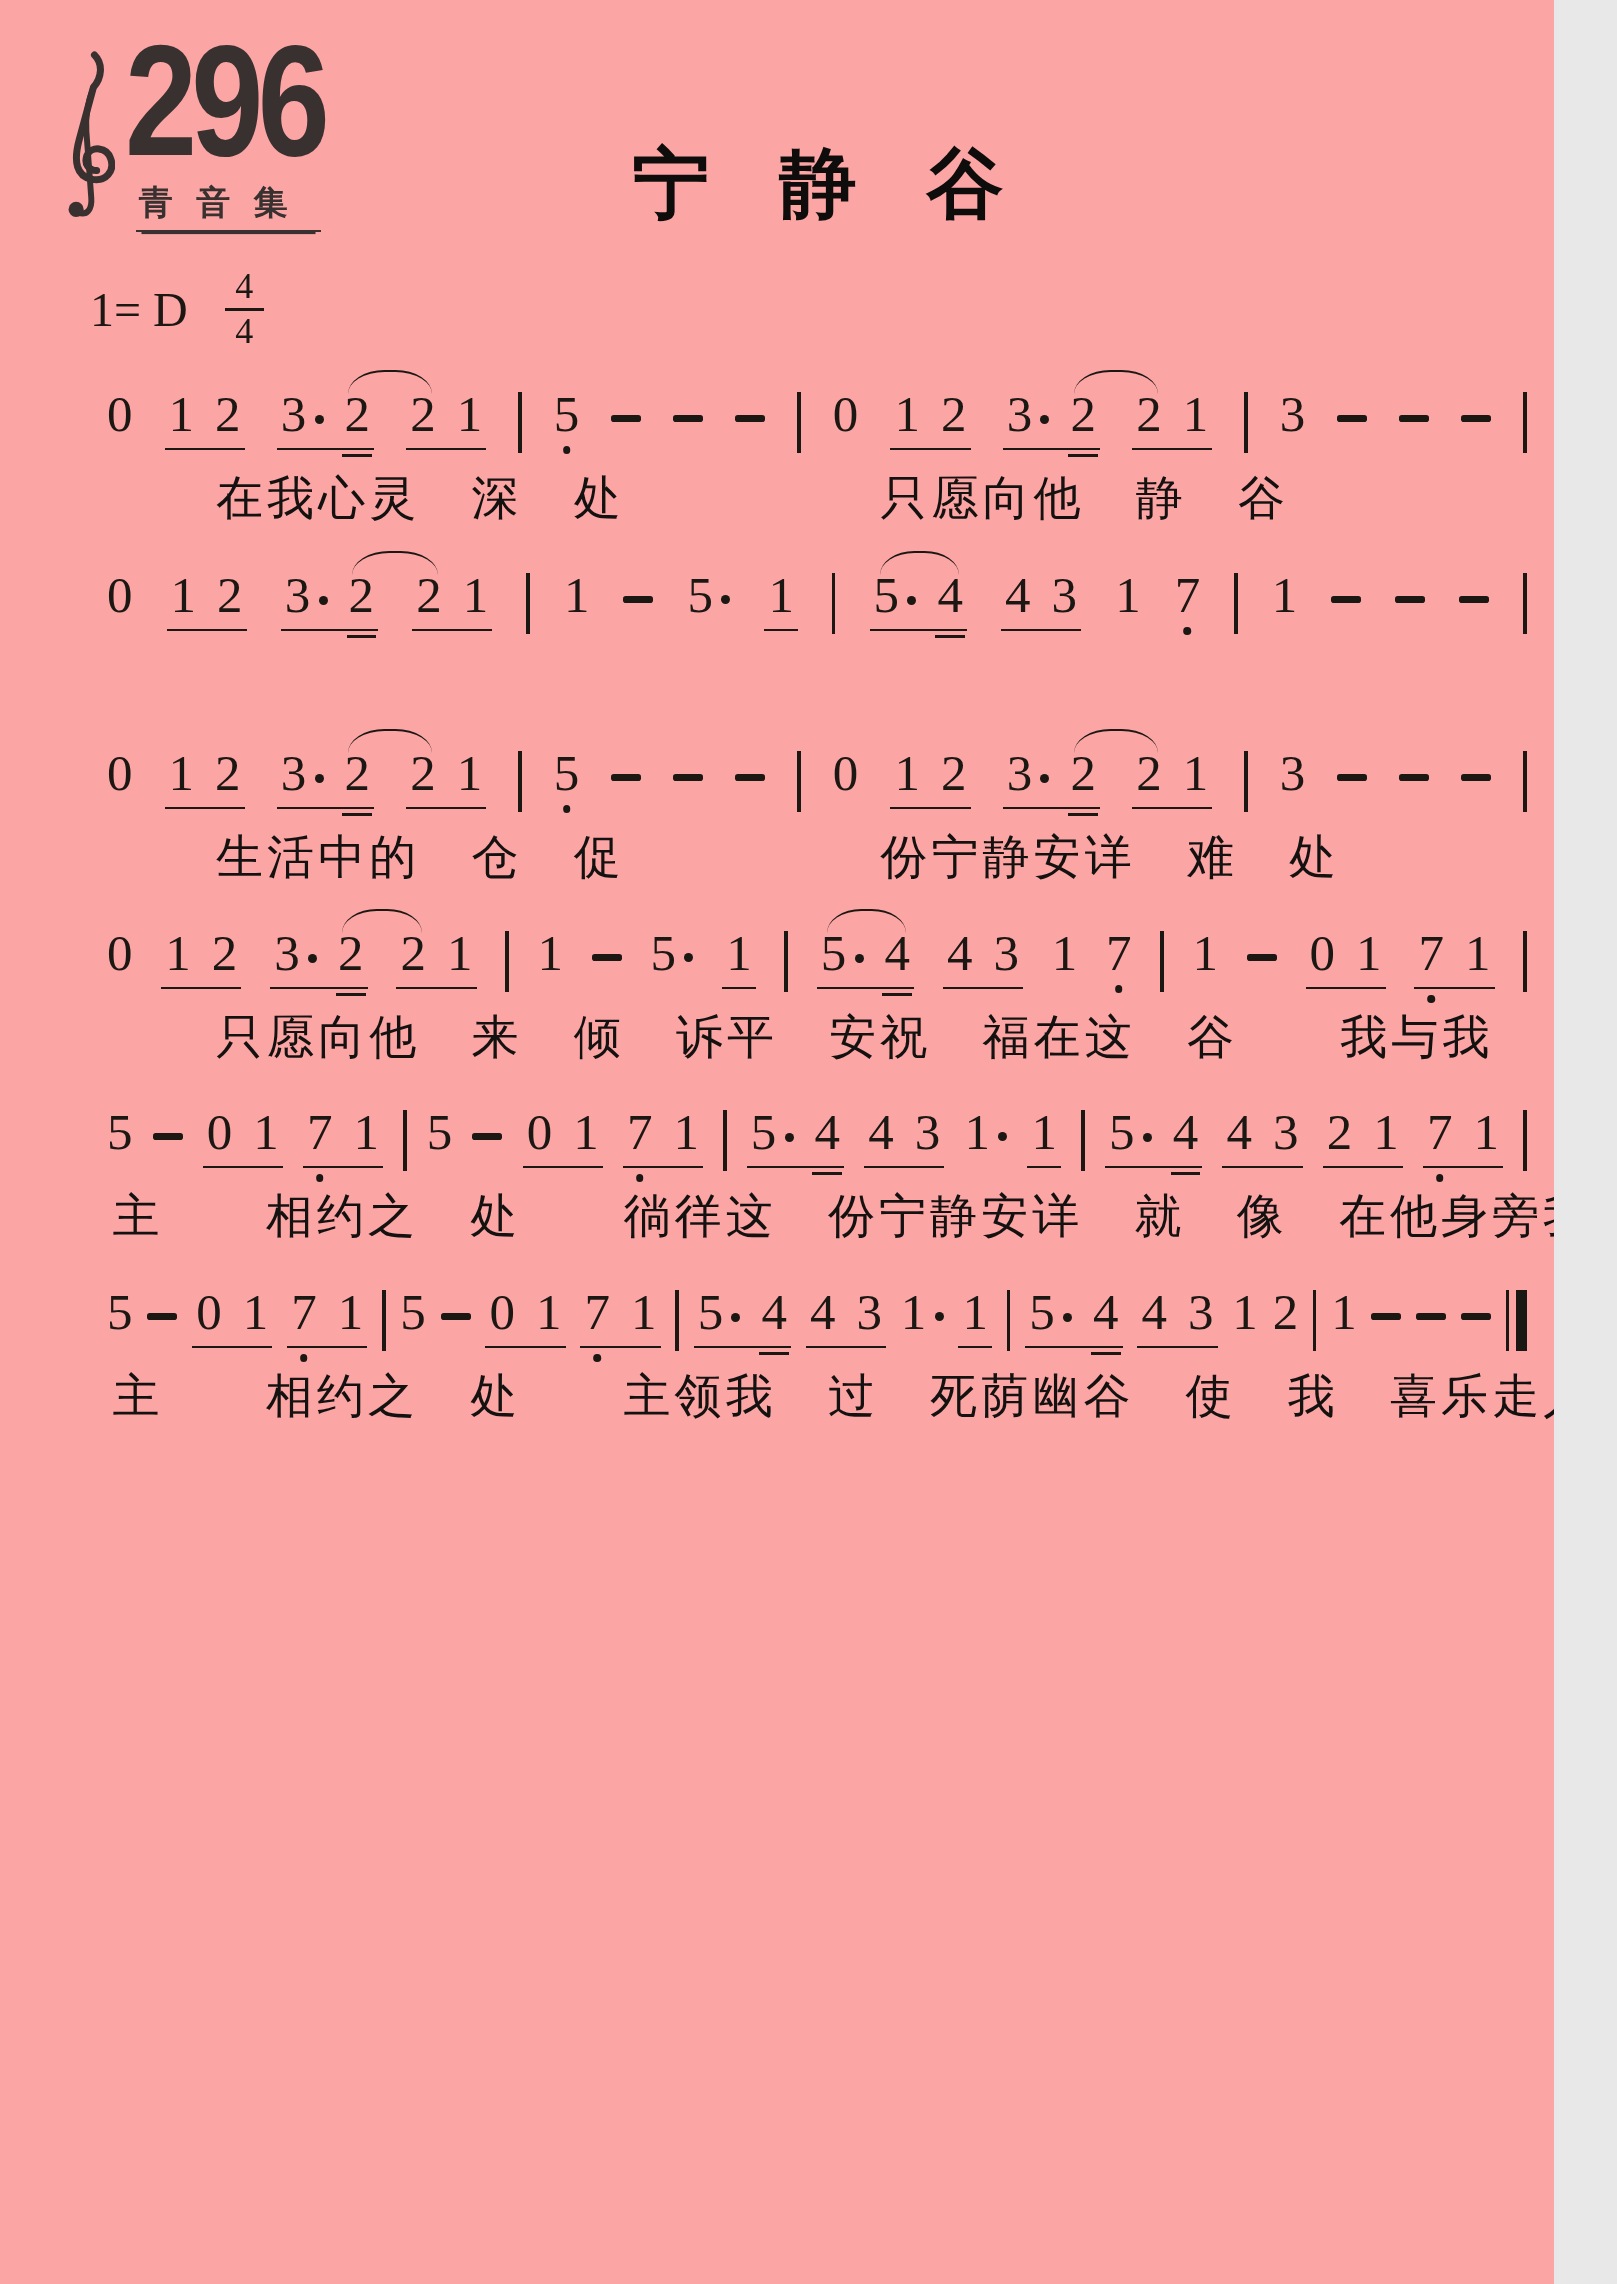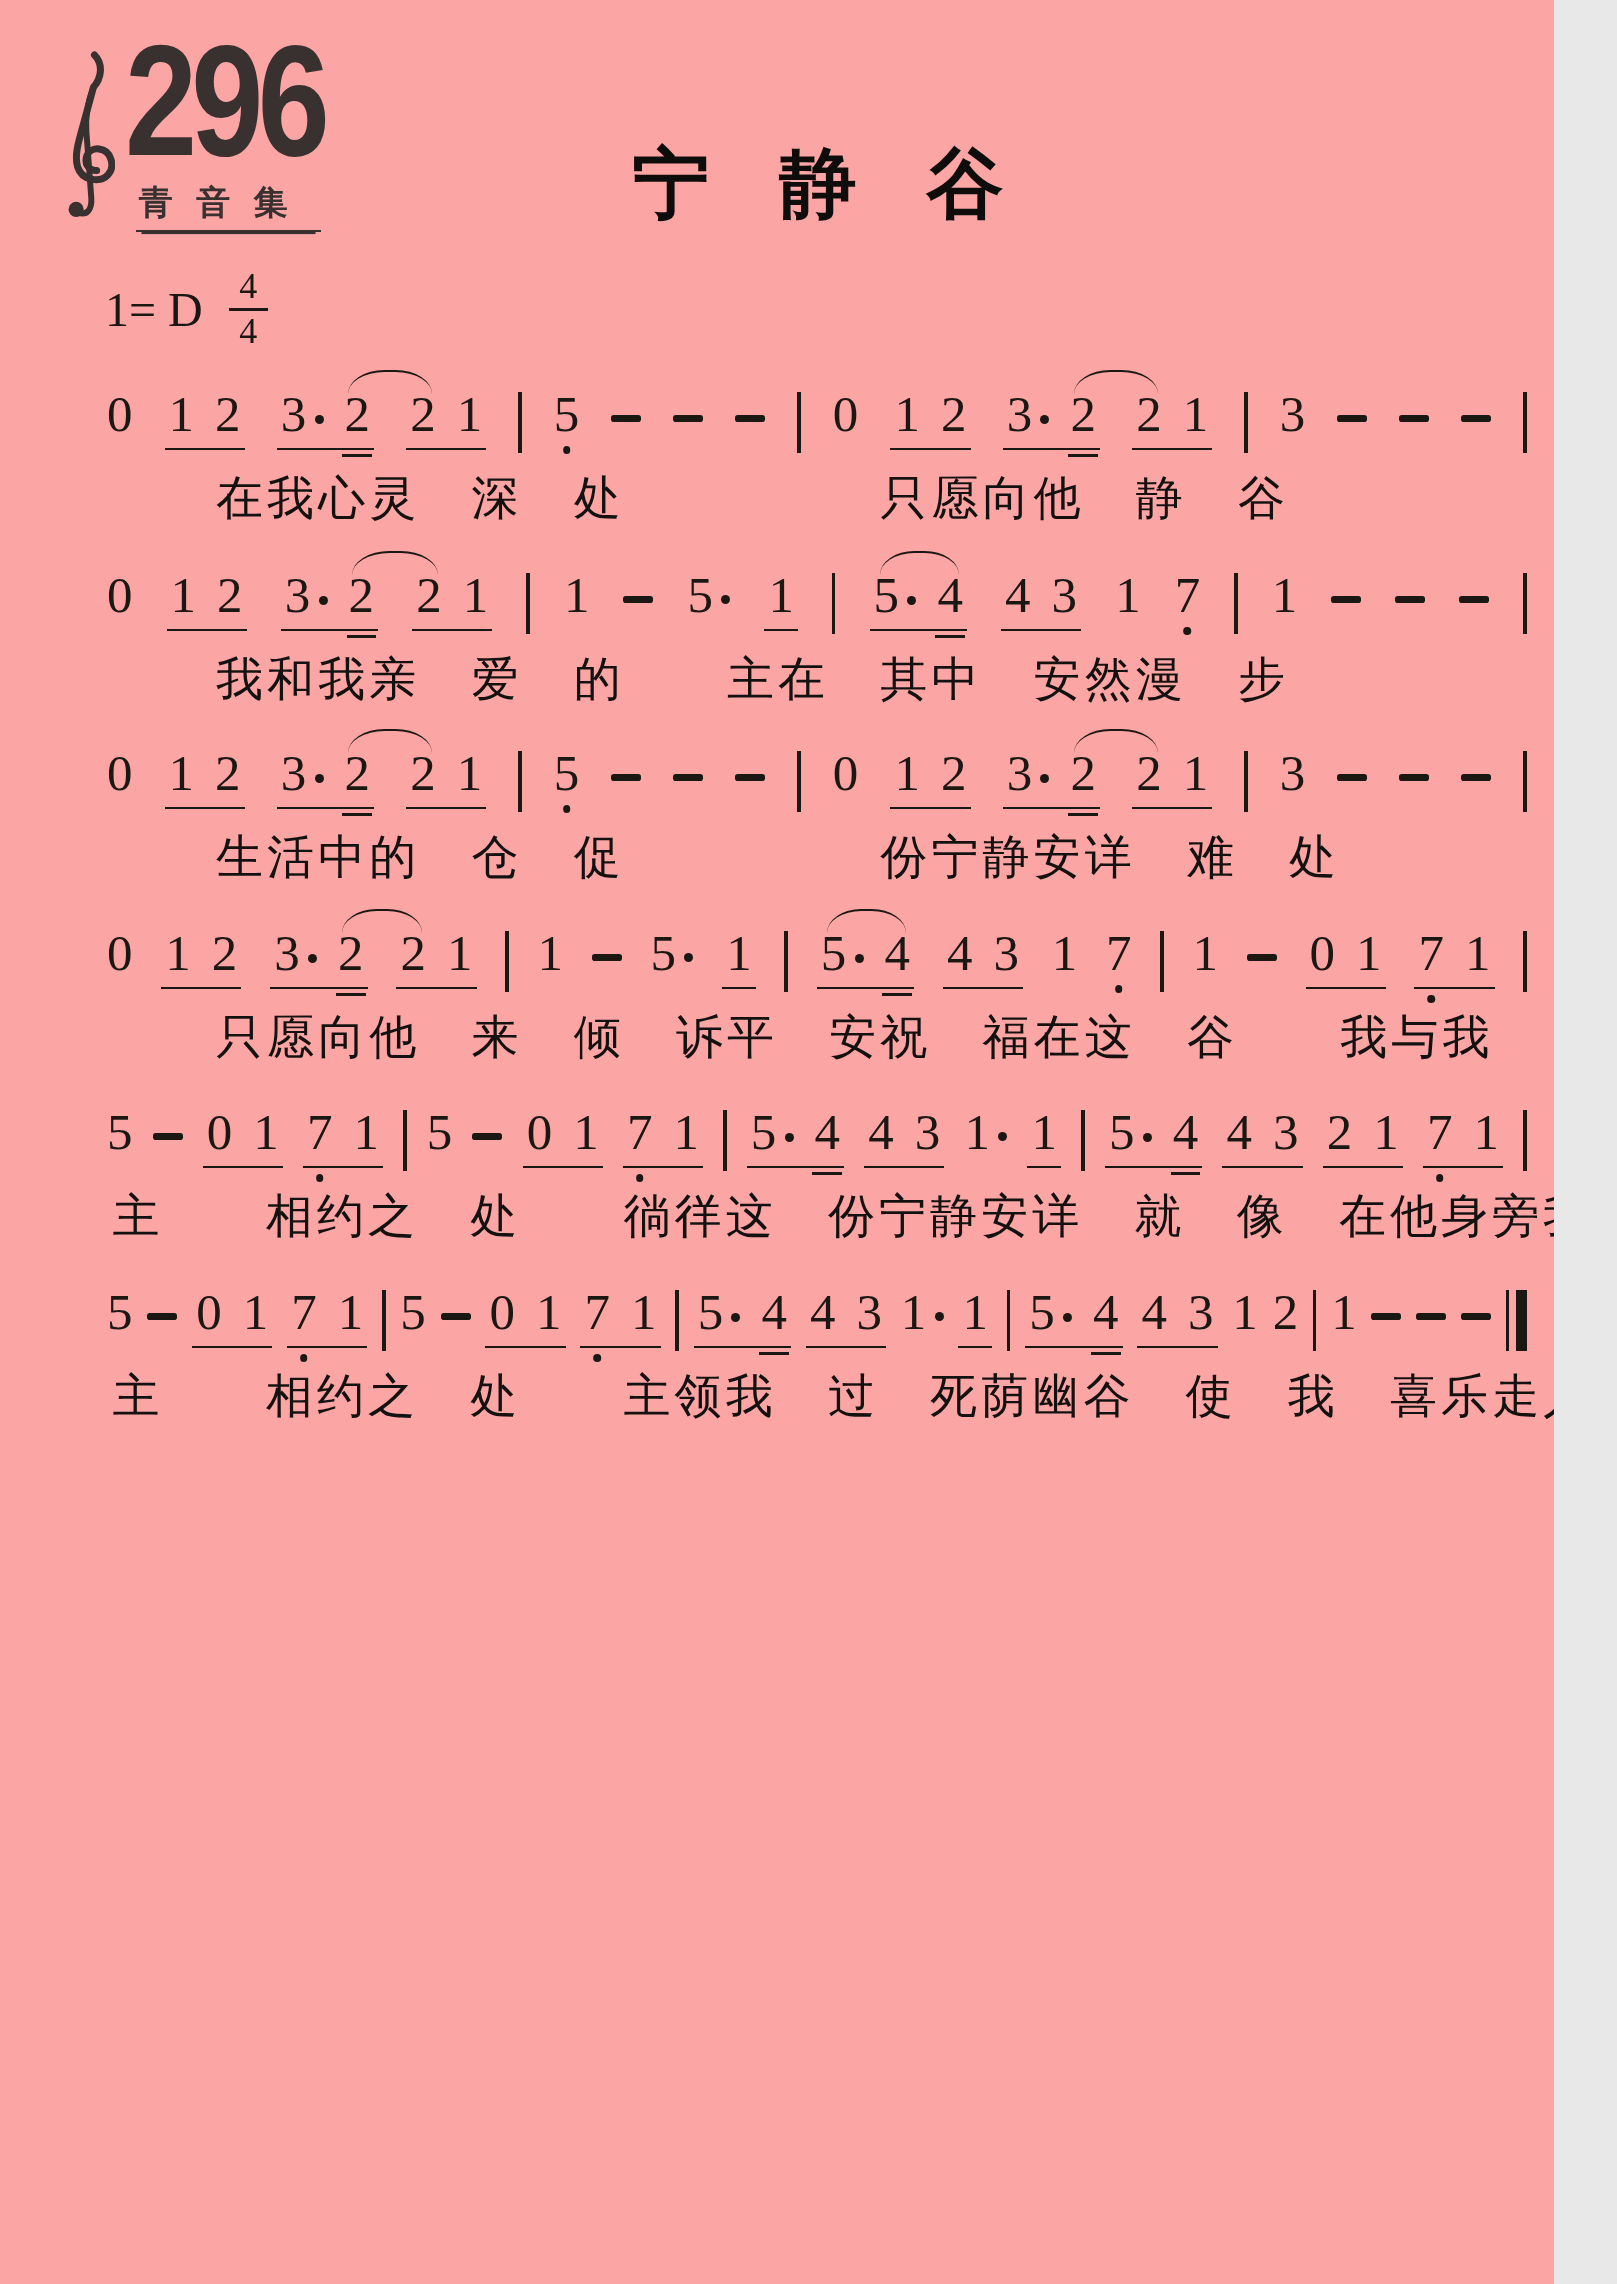--- a/index.html
+++ b/index.html
@@ -19,7 +19,7 @@
   
   #title{position:absolute;left:0;top:133px;width:100%;text-align:center;font-size:77px;
          font-weight:bold;letter-spacing:70px;text-indent:70px;color:#0f0d0c;white-space:nowrap;padding-left:41px;}
-  #key{position:absolute;left:105px;top:268px;display:flex;align-items:center;gap:26px;
+  #key{position:absolute;left:90px;top:268px;display:flex;align-items:center;gap:37px;
        font-family:"Liberation Serif","DejaVu Serif",serif;}
   #key .keytext{font-size:48px;}
   .frac{display:inline-flex;flex-direction:column;align-items:center;font-size:36px;line-height:1.05;}

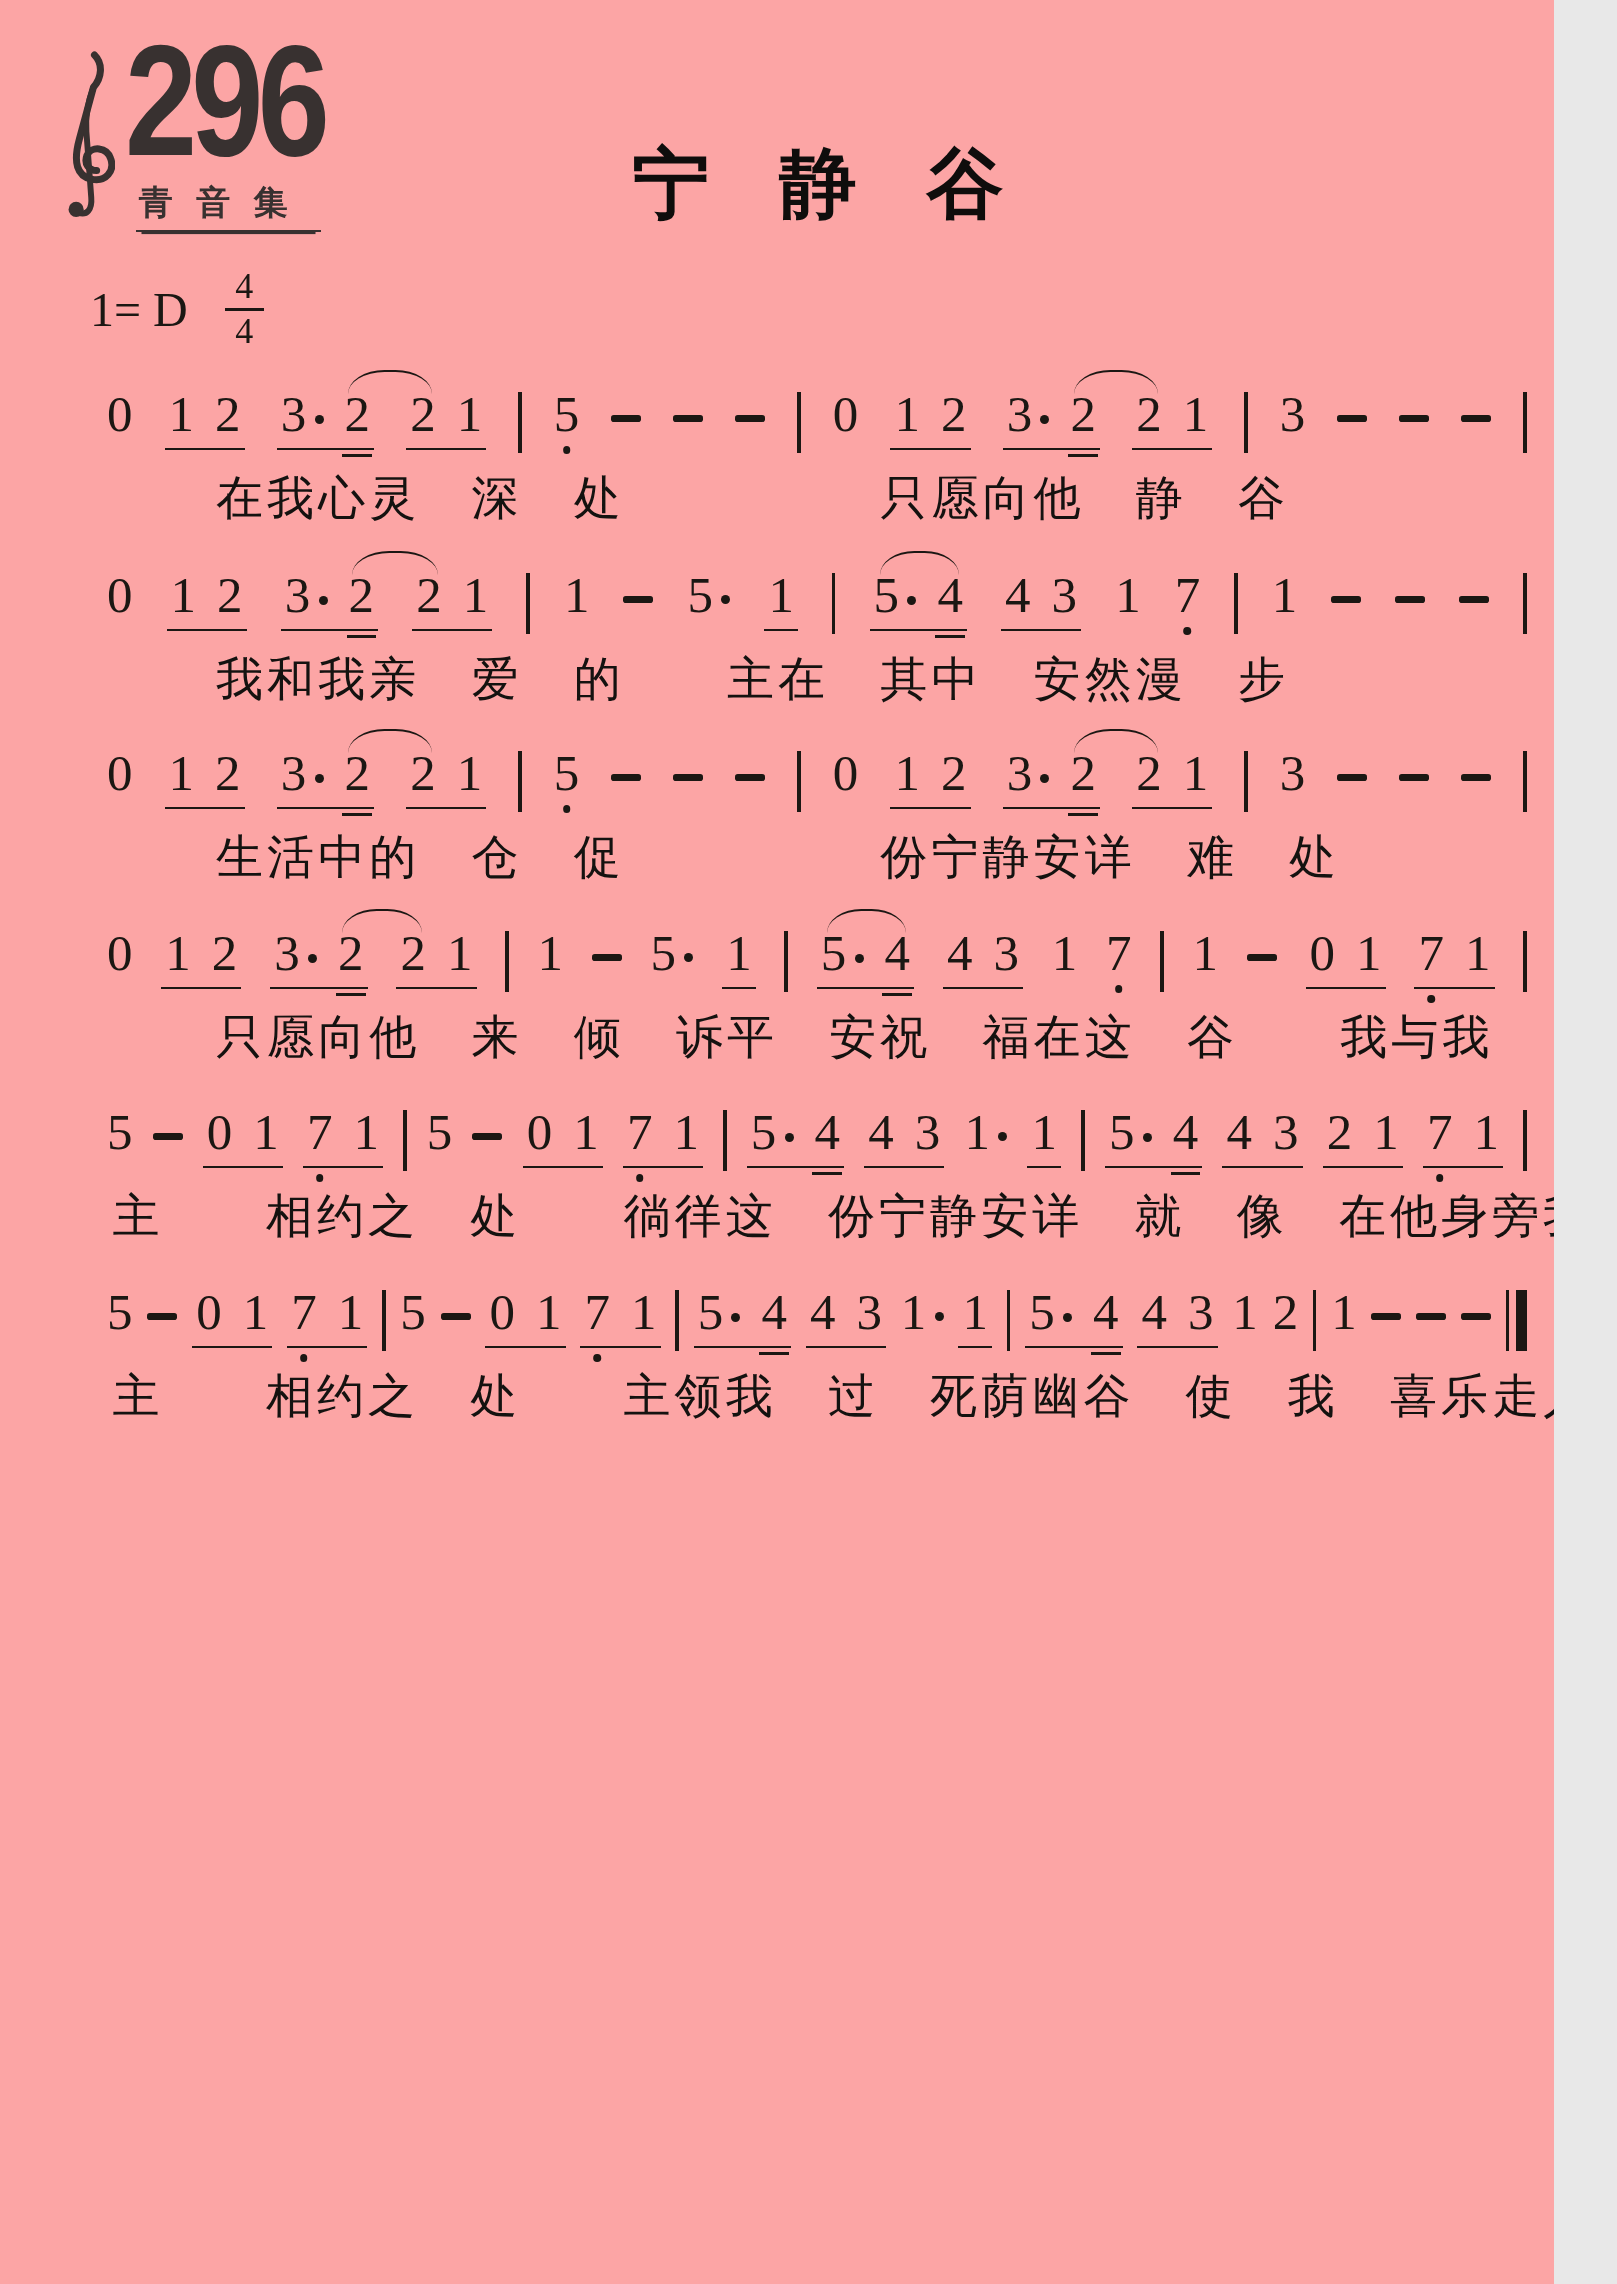--- a/index.html
+++ b/index.html
@@ -171,7 +171,6 @@
         <div class="tiearc" style="left: 245px; width: 86px; top: 2.1px;"></div>
         <div class="tiearc" style="left: 773px; width: 79px; top: 2.1px;"></div>
       </div>
-    <div class="lyrics">我和我亲　爱　的　　主在　其中　安然漫　步</div>
   </section>
 
   <section class="line line3 verse">

